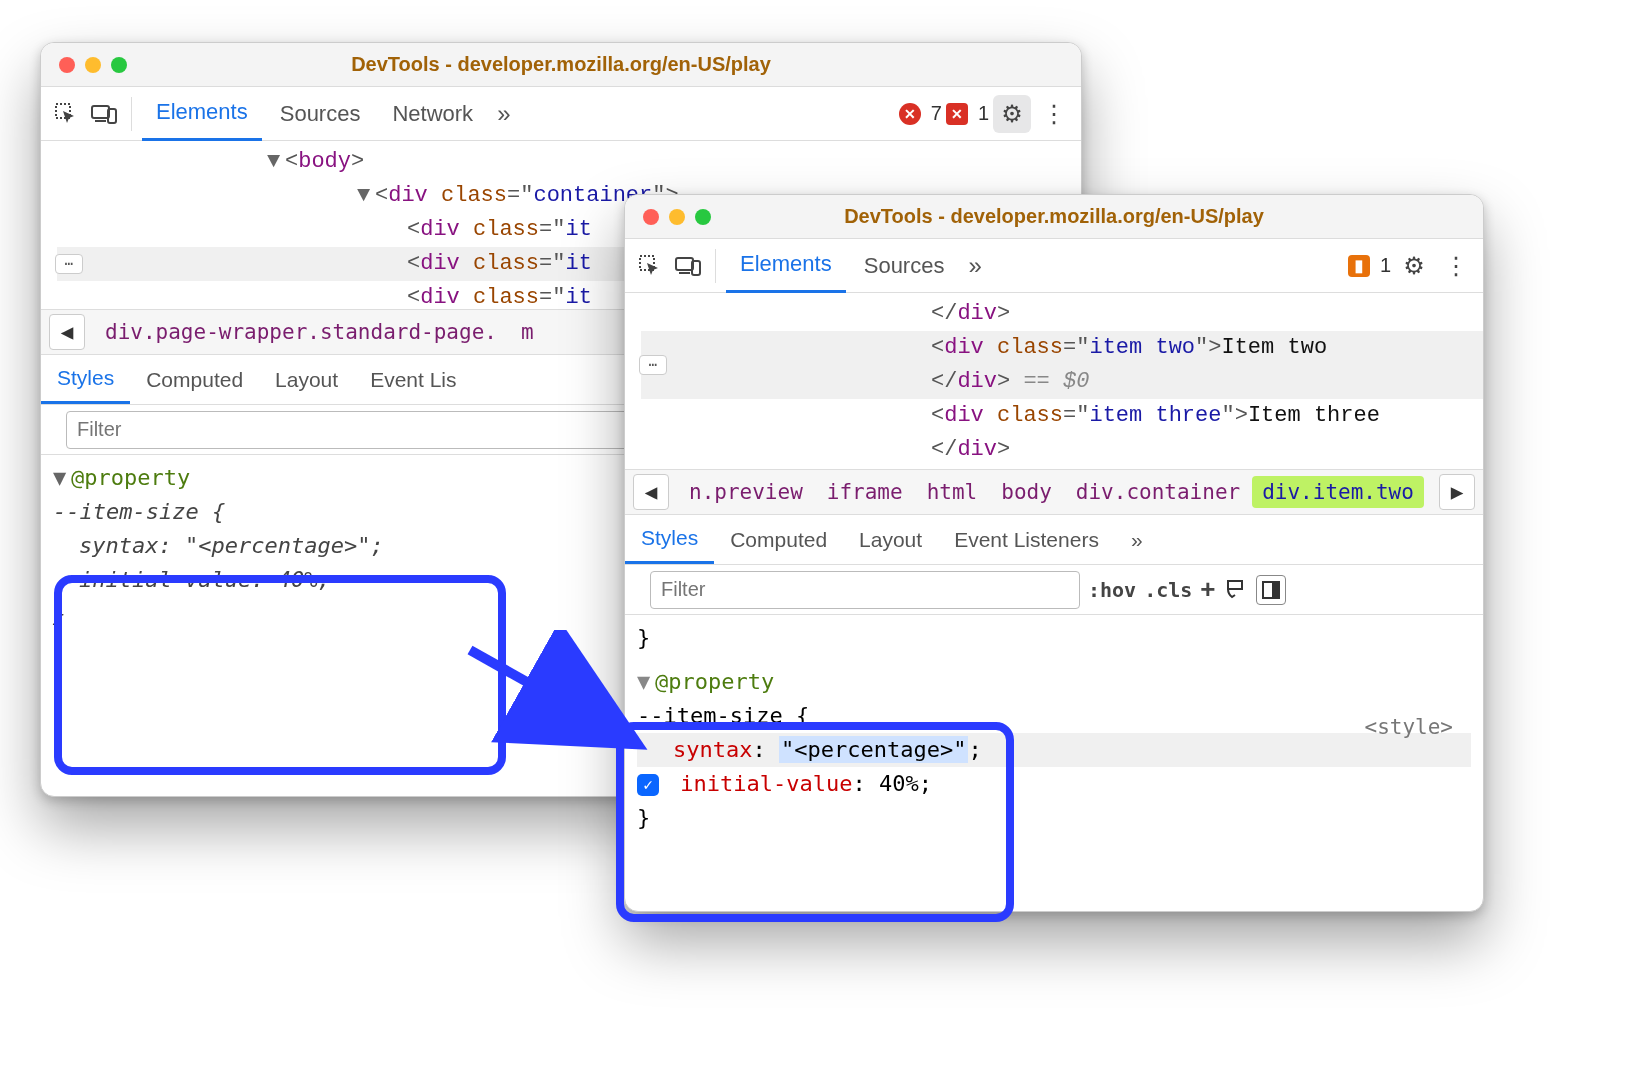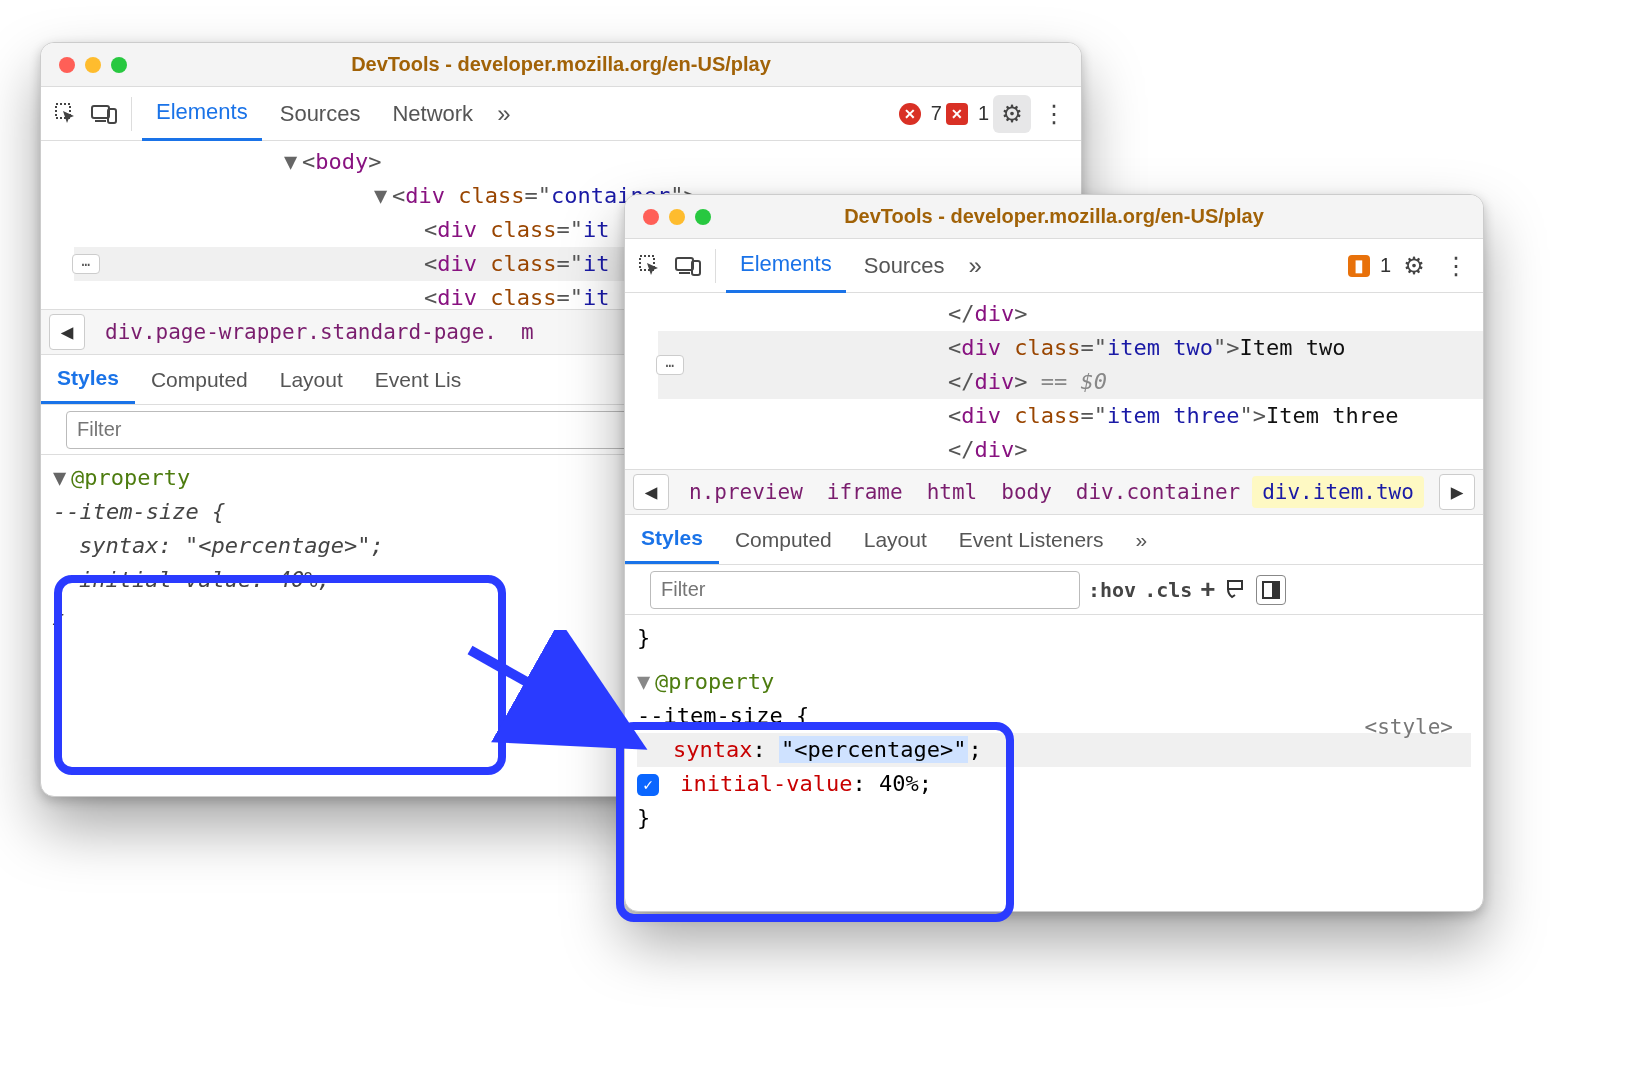--- a/index.html
+++ b/index.html
@@ -49,7 +49,7 @@
   .circ.red{background:#d93025;} 
   .sq{width:22px;height:22px;border-radius:4px;display:inline-flex;align-items:center;justify-content:center;color:#fff;font-size:14px;font-weight:700;}
   .sq.red{background:#d93025;} .sq.org{background:#e8710a;}
-  .dom-panel { font-size:22px; line-height:1.55; padding:4px 0 4px 33px; }
+  .dom-panel { font-size:22px; line-height:1.55; padding:4px 0 4px 16px;font-family:Liberation Mono, monospace; }
   .dom-line { white-space:nowrap; position:relative;}
   .tw{color:#555;}
   .tag{color:#881280;} .attr{color:#994500;} .val{color:#1a1aa6;} .txt{color:#111;}

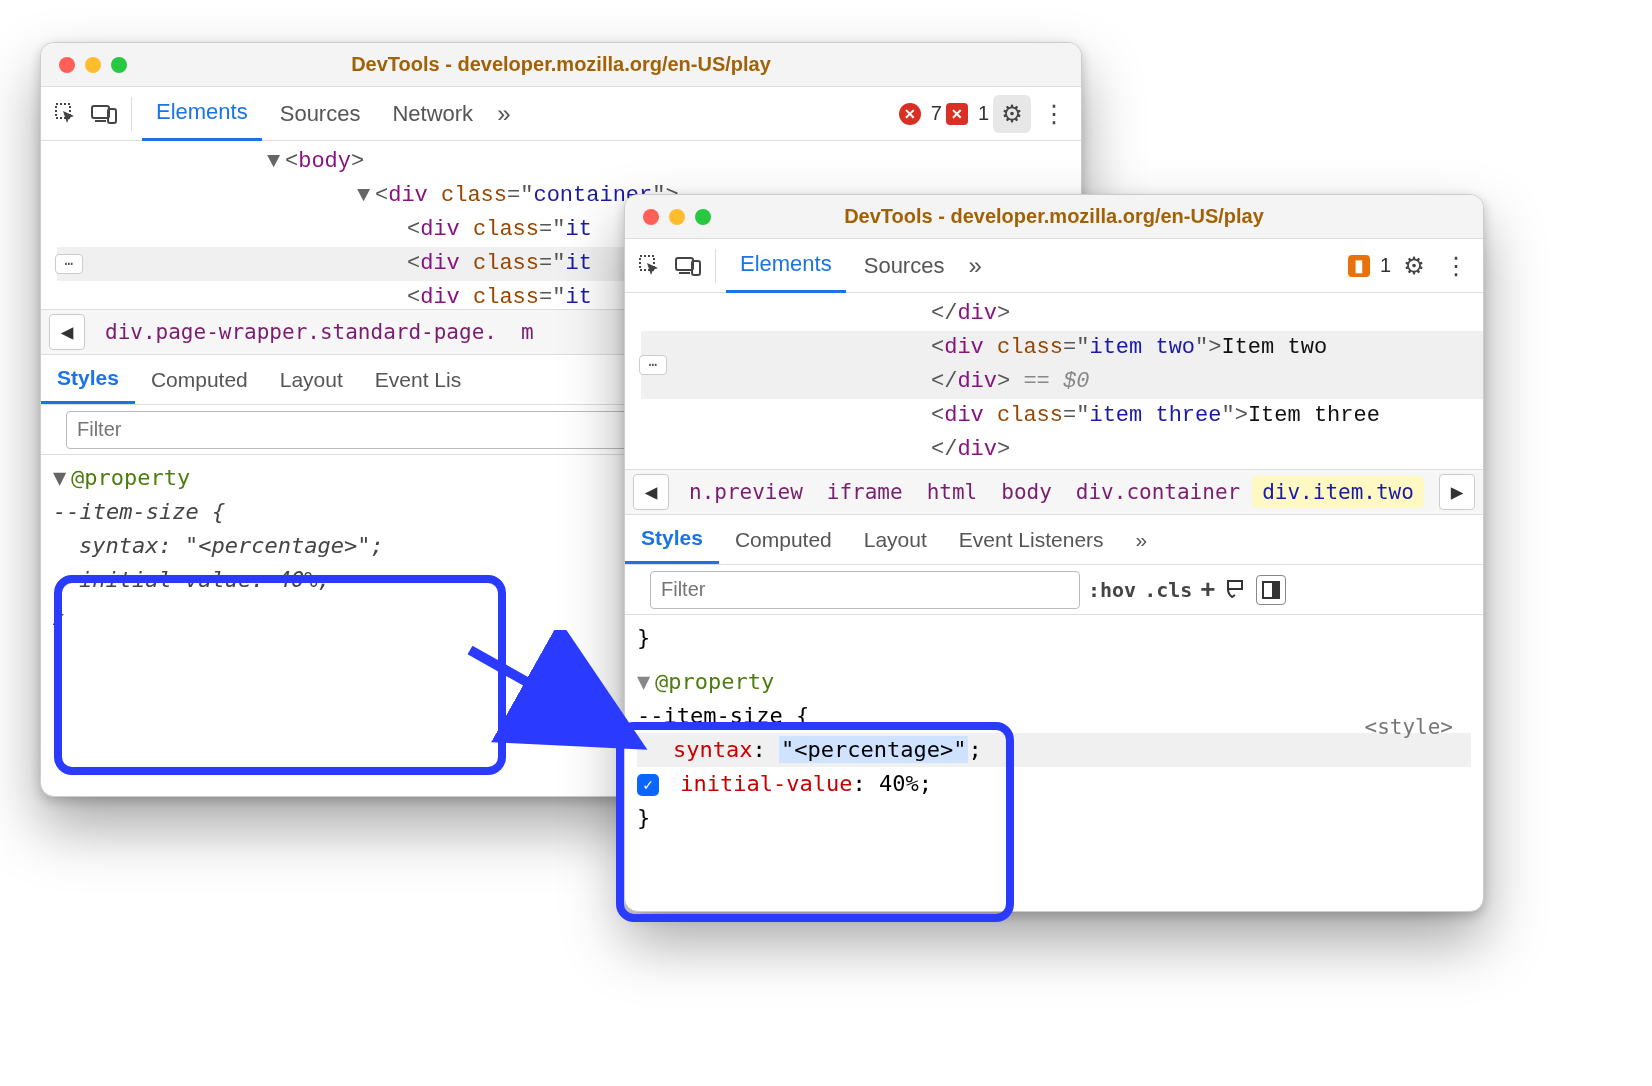--- a/index.html
+++ b/index.html
@@ -68,7 +68,7 @@
   .small-ico{width:30px;height:30px;display:flex;align-items:center;justify-content:center;border:1px solid #888;border-radius:4px;font-size:16px;}
   .subtabs{display:flex;height:50px;border-bottom:1px solid #ddd;font-size:21px;color:#555;}
   .subtabs .stab{padding:0 16px;display:flex;align-items:center;}
-  .subtabs .stab.active{color:#1a73e8;border-bottom:3px solid #1a73e8;font-weight:700;}
+  .subtabs .stab.active{color:#1a73e8;border-bottom:3px solid #1a73e8;font-weight:400;}
   .styles-pane{font-size:22px;padding:6px 12px 12px 12px;line-height:1.55;}
   .atprop{color:#4d7c0f;}
   .prop{color:#c80000;} .pval{color:#333;} .punct{color:#333;}

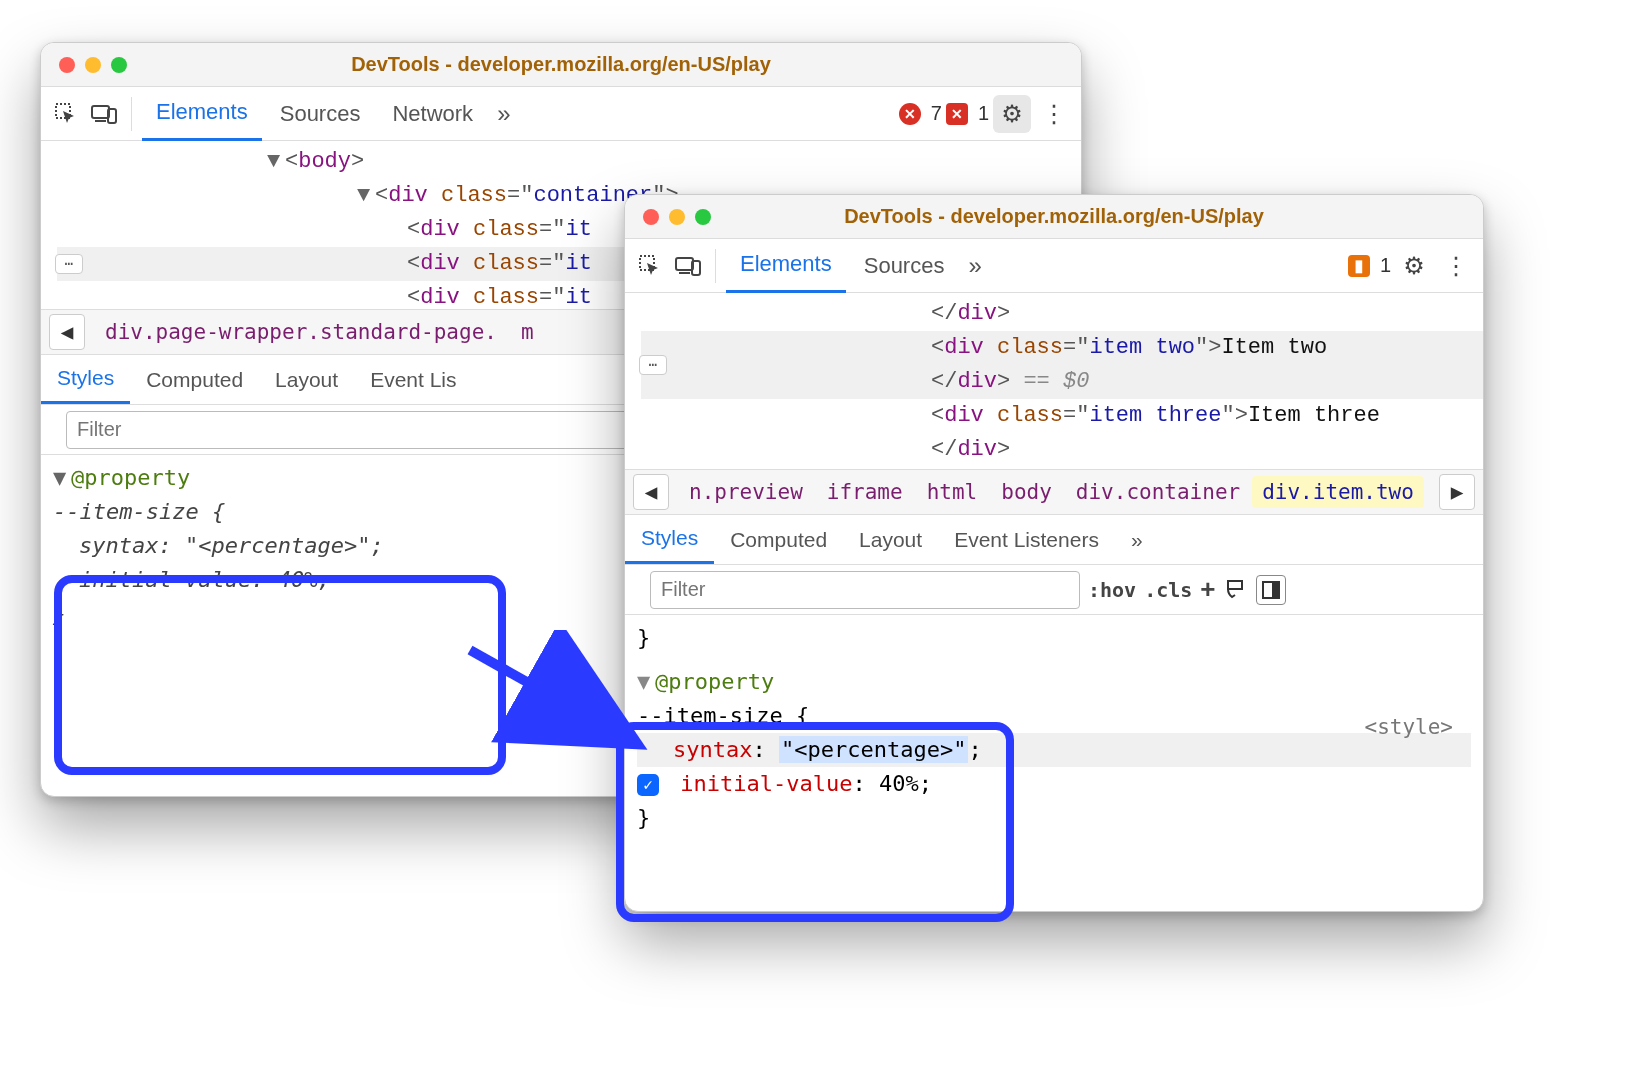--- a/index.html
+++ b/index.html
@@ -61,7 +61,7 @@
   .crumbbar .navbtn{width:36px;height:36px;border:1px solid #ccc;background:#fff;border-radius:4px;
     display:flex;align-items:center;justify-content:center;margin:0 8px;color:#333;}
   .crumb{padding:0 12px;color:#7a1d6e;}
-  .crumb.sel{background:#fef9c3;color:#1a1aa6;border-radius:4px;padding:4px 10px;}
+  .crumb.sel{background:#bef264;color:#1a1aa6;border-radius:4px;padding:4px 10px;}
   .filter-row {display:flex;align-items:center;height:50px;padding:6px 8px;border-bottom:1px solid #ddd;gap:8px;font-size:20px;color:#444;}
   .filter-input{flex:1;height:38px;border:1px solid #bbb;border-radius:4px;padding:0 10px;font-size:20px;color:#0369a1;margin-left:17px;}
   .mini{font-family:monospace;}

